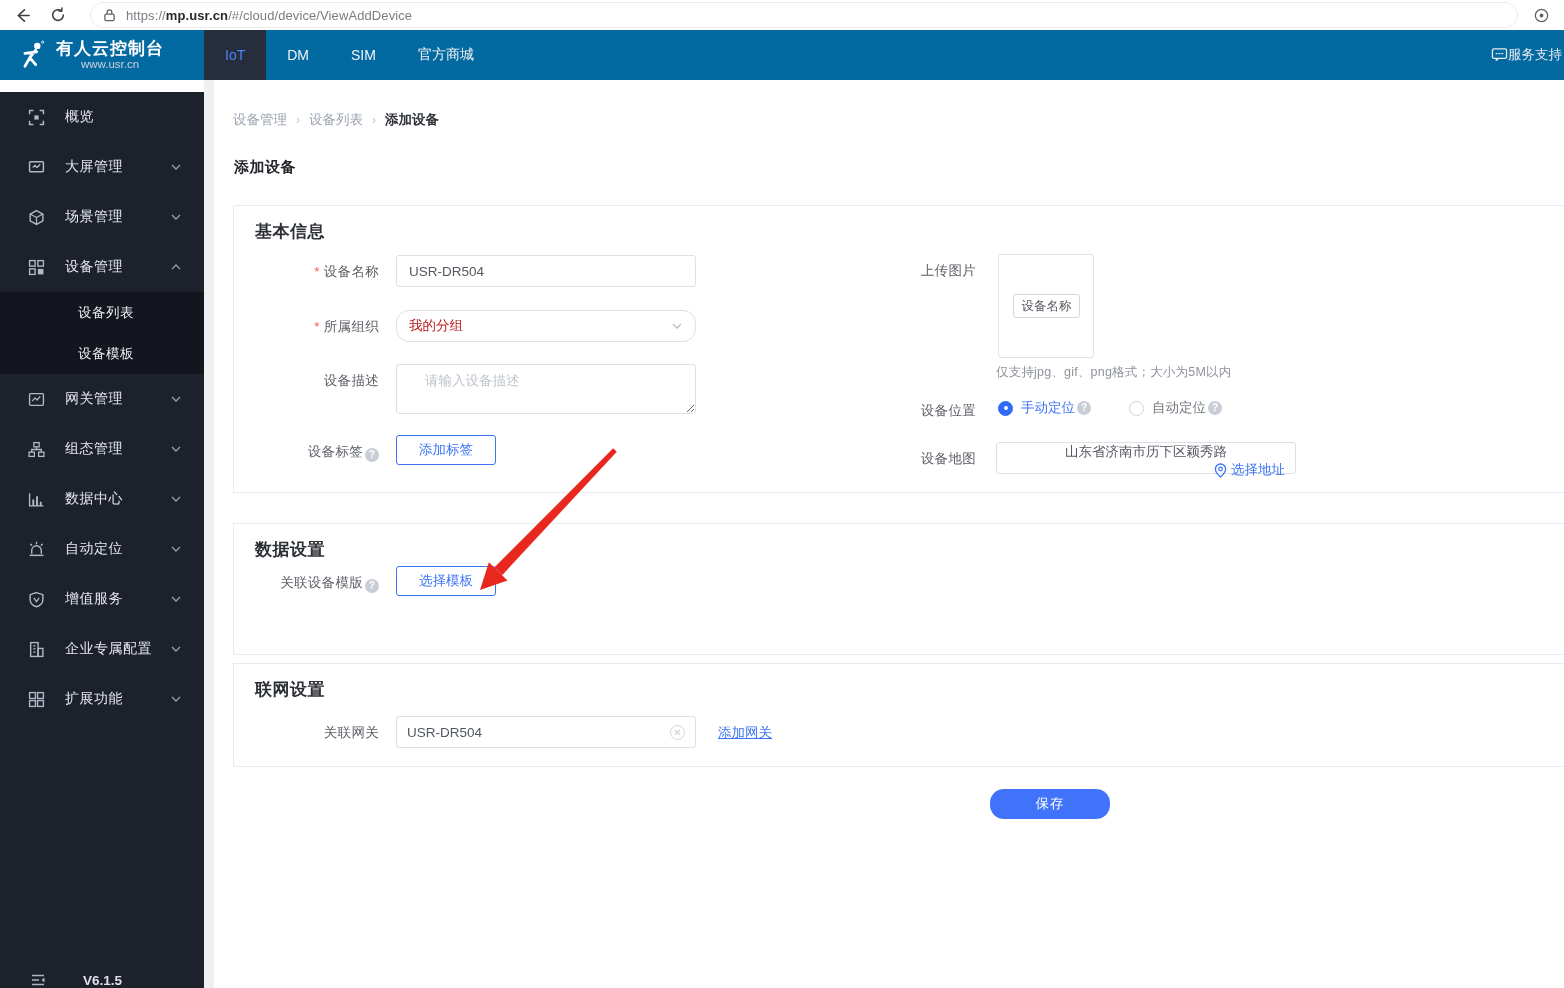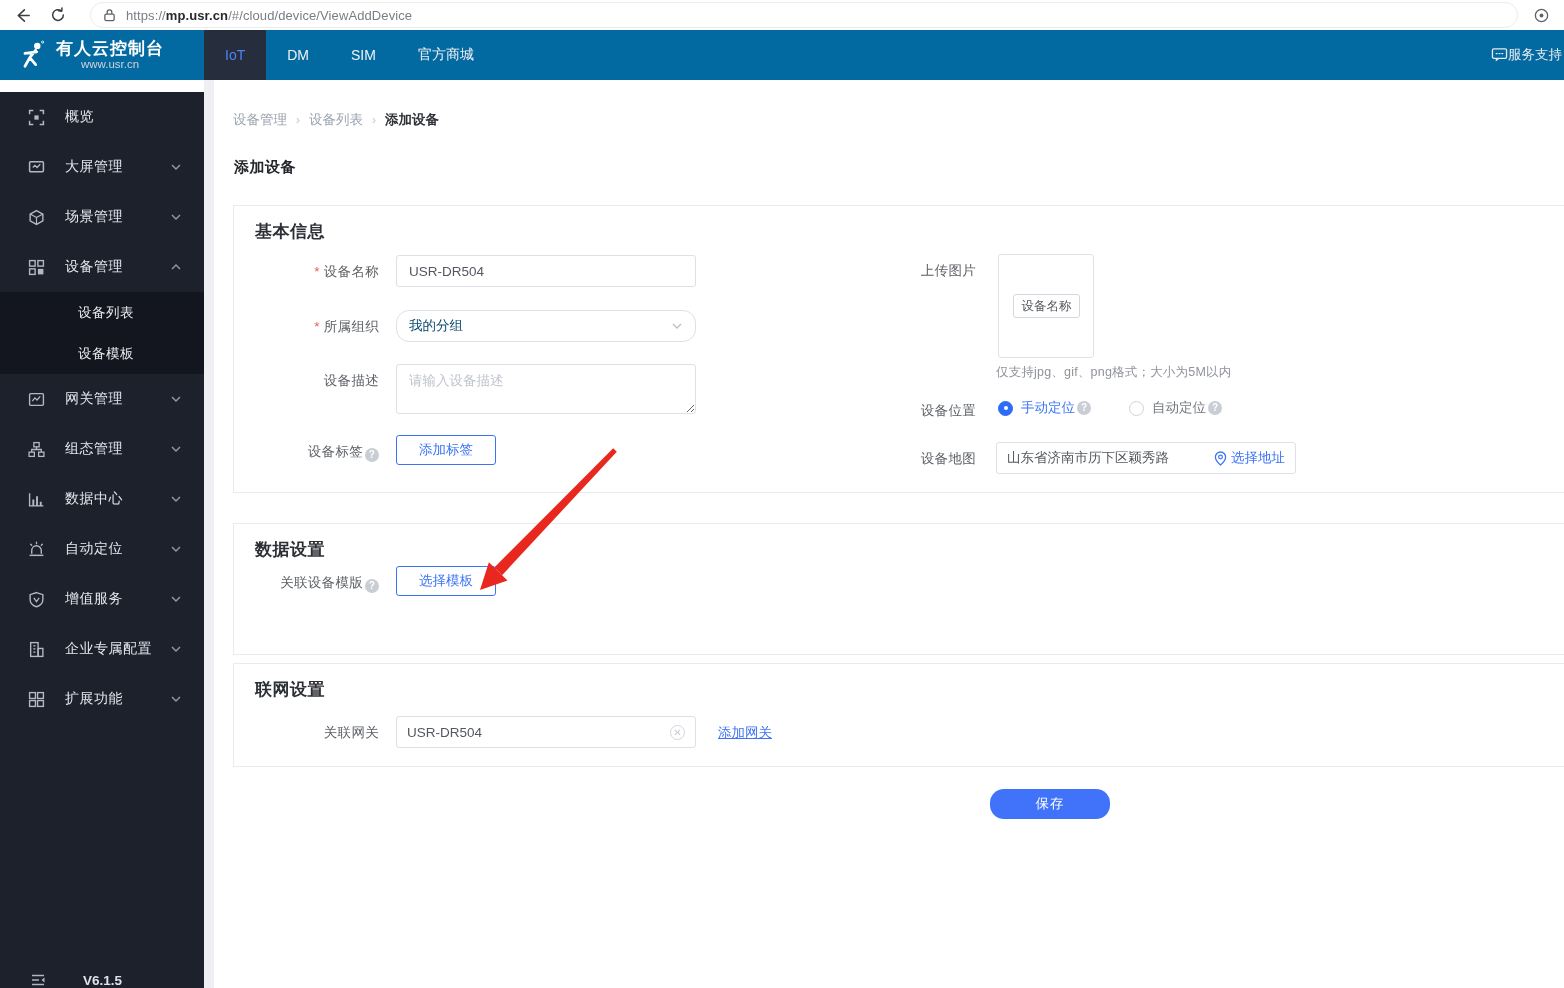--- a/index.html
+++ b/index.html
@@ -52,7 +52,7 @@
   .flabel { position:absolute; font-size:13.5px; color:#5c6066; text-align:right; width:145px; left:0; letter-spacing:.3px; }
   .req::before { content:"* "; color:#f05b51; }
   .ipt { position:absolute; height:32px; border:1px solid #dde0e6; border-radius:3px; background:#fff; font-size:13.5px; color:#53575e; padding:0 12px; font-family:inherit; width:300px; outline:none; }
-  .sel { position:absolute; width:300px; height:32px; border:1px solid #dde0e6; border-radius:13px; display:flex; align-items:center; padding:0 12px; font-size:13.5px; color:#0c4a6e; cursor:pointer; }
+  .sel { position:absolute; width:300px; height:32px; border:1px solid #dde0e6; border-radius:13px; display:flex; align-items:center; padding:0 12px; font-size:13.5px; color:#b91c1c; cursor:pointer; }
   .sel .car { margin-left:auto; color:#b9bec7; }
   textarea.ta { position:absolute; width:300px; height:50px; border:1px solid #dde0e6; border-radius:3px; font-size:13.5px; color:#53575e; padding:7px 12px; font-family:inherit; resize:vertical; outline:none; }
   textarea.ta::placeholder,.ipt::placeholder { color:#bfc4cc; }

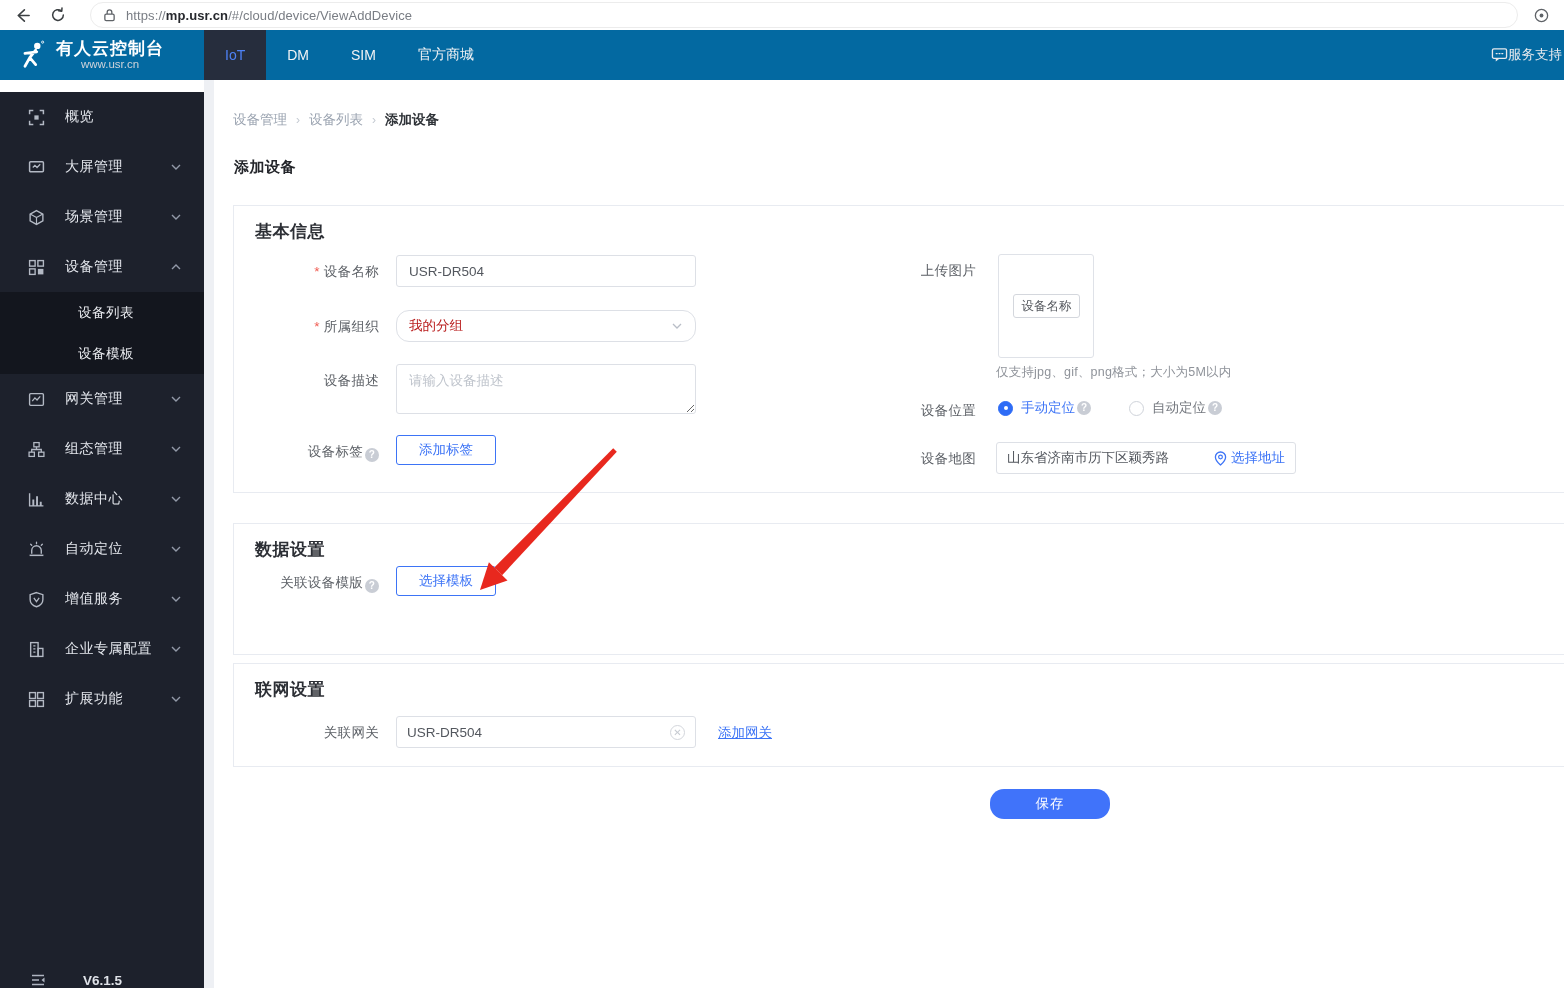--- a/index.html
+++ b/index.html
@@ -54,7 +54,7 @@
   .ipt { position:absolute; height:32px; border:1px solid #dde0e6; border-radius:3px; background:#fff; font-size:13.5px; color:#53575e; padding:0 12px; font-family:inherit; width:300px; outline:none; }
   .sel { position:absolute; width:300px; height:32px; border:1px solid #dde0e6; border-radius:13px; display:flex; align-items:center; padding:0 12px; font-size:13.5px; color:#b91c1c; cursor:pointer; }
   .sel .car { margin-left:auto; color:#b9bec7; }
-  textarea.ta { position:absolute; width:300px; height:50px; border:1px solid #dde0e6; border-radius:3px; font-size:13.5px; color:#53575e; padding:7px 12px; font-family:inherit; resize:vertical; outline:none; }
+  textarea.ta { position:absolute; width:300px; height:50px; border:1px solid #dde0e6; border-radius:3px; font-size:13.5px; color:#53575e; padding:7px 28px; font-family:inherit; resize:vertical; outline:none; }
   textarea.ta::placeholder,.ipt::placeholder { color:#bfc4cc; }
   .btn-outline { position:absolute; width:100px; height:30px; border:1px solid #3d74f6; border-radius:3px; background:#fff; color:#3d74f6; font-size:13.5px; cursor:pointer; font-family:inherit; }
   .qicon { display:inline-block; width:14px; height:14px; border-radius:50%; background:#c9cdd5; color:#fff; font-size:10px; font-weight:bold; text-align:center; line-height:14px; vertical-align:-2px; margin-left:2px; }

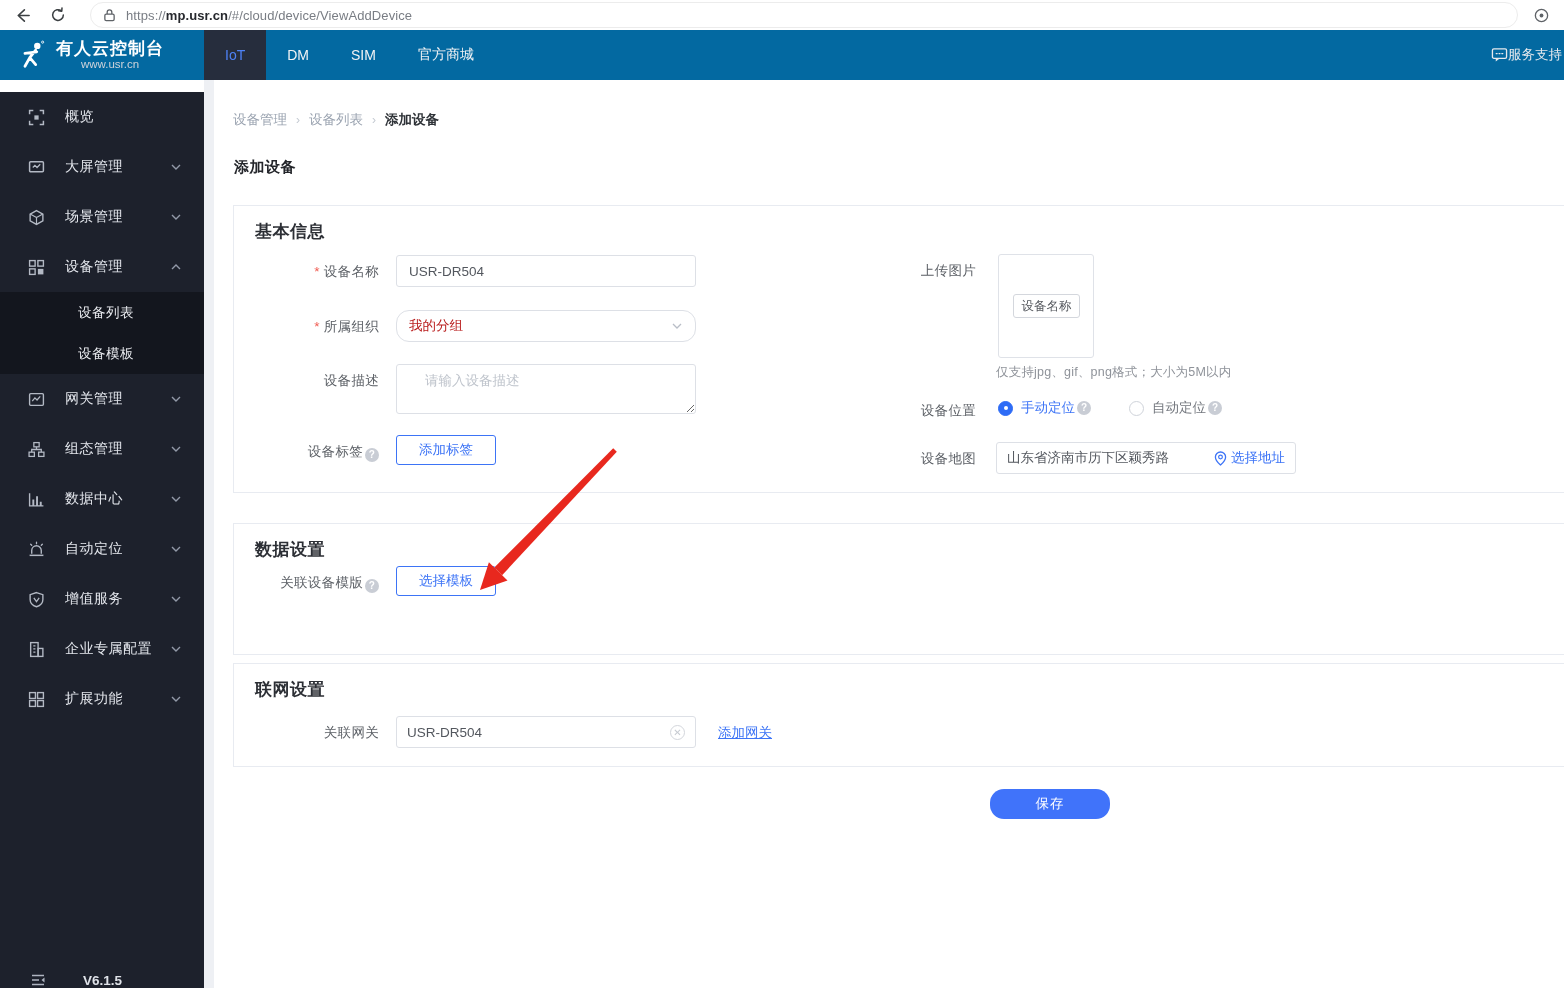--- a/index.html
+++ b/index.html
@@ -69,7 +69,7 @@
   .radio.on::after { content:""; position:absolute; left:4.5px; top:4.5px; width:4px; height:4px; border-radius:50%; background:#fff; }
   .radio.off { border:1px solid #cfd3da; background:#fff; }
 
-  .map-wrap { position:absolute; left:762px; top:236px; width:300px; height:32px; border:1px solid #dde0e6; border-radius:3px; display:flex; align-items:center; padding:0 10px; font-size:13.5px; color:#53575e; }
+  .map-wrap { position:absolute; left:762px; top:236px; width:300px; height:32px; border:1px solid #dde0e6; border-radius:3px; display:flex; align-items:center; padding:0 10px; font-size:13.5px; color:#53575e;flex-direction:column; }
   .map-link { margin-left:auto; display:flex; align-items:center; font-size:13.5px; color:#3d74f6; cursor:pointer; }
 
   .gw-wrap { position:absolute; left:162px; top:52px; width:300px; height:32px; border:1px solid #dde0e6; border-radius:3px; display:flex; align-items:center; padding:0 10px; font-size:13.5px; color:#53575e; }

